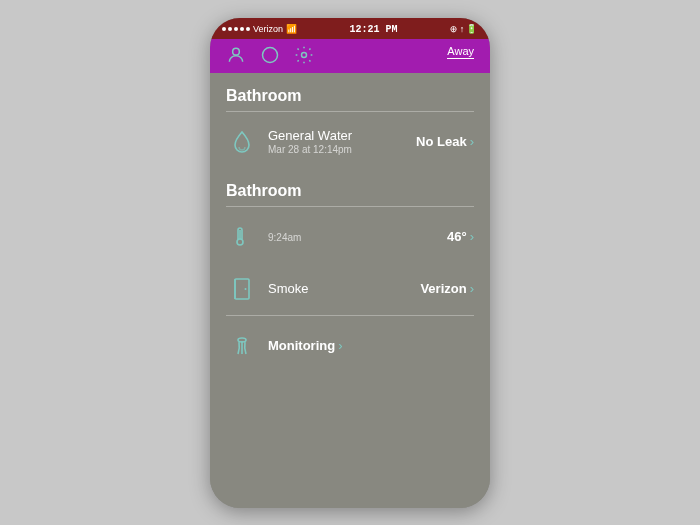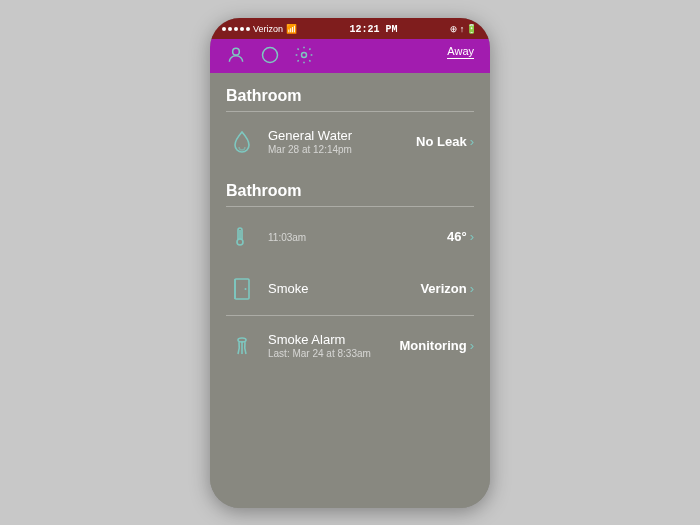--- a/index.html
+++ b/index.html
@@ -219,7 +219,7 @@
         </svg>
       </div>
       <div class="item-text">
-        <div class="item-time">11:03am</div>
+        <div class="item-time">9:24am</div>
       </div>
       <div class="item-status">
         <span class="item-status-text">46°</span>

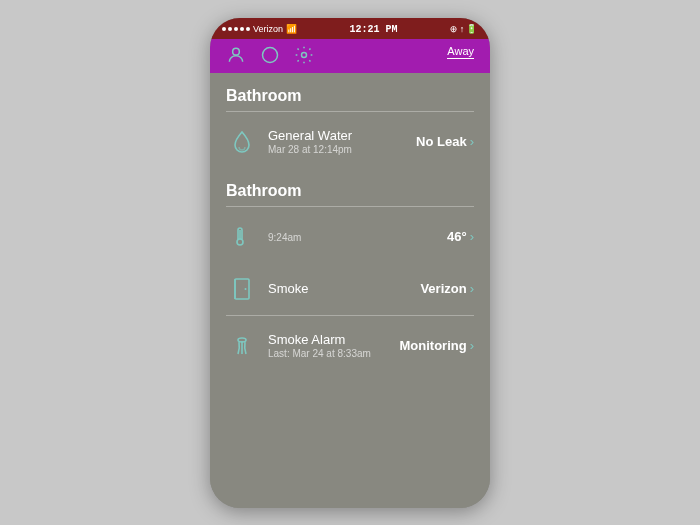--- a/index.html
+++ b/index.html
@@ -255,10 +255,6 @@
           <ellipse cx="12" cy="6" rx="4" ry="2"></ellipse>
         </svg>
       </div>
-      <div class="item-text">
-        <div class="item-name">Smoke Alarm</div>
-        <div class="item-time">Last: Mar 24 at 8:33am</div>
-      </div>
       <div class="item-status">
         <span class="item-status-text">Monitoring</span>
         <span class="chevron">›</span>

